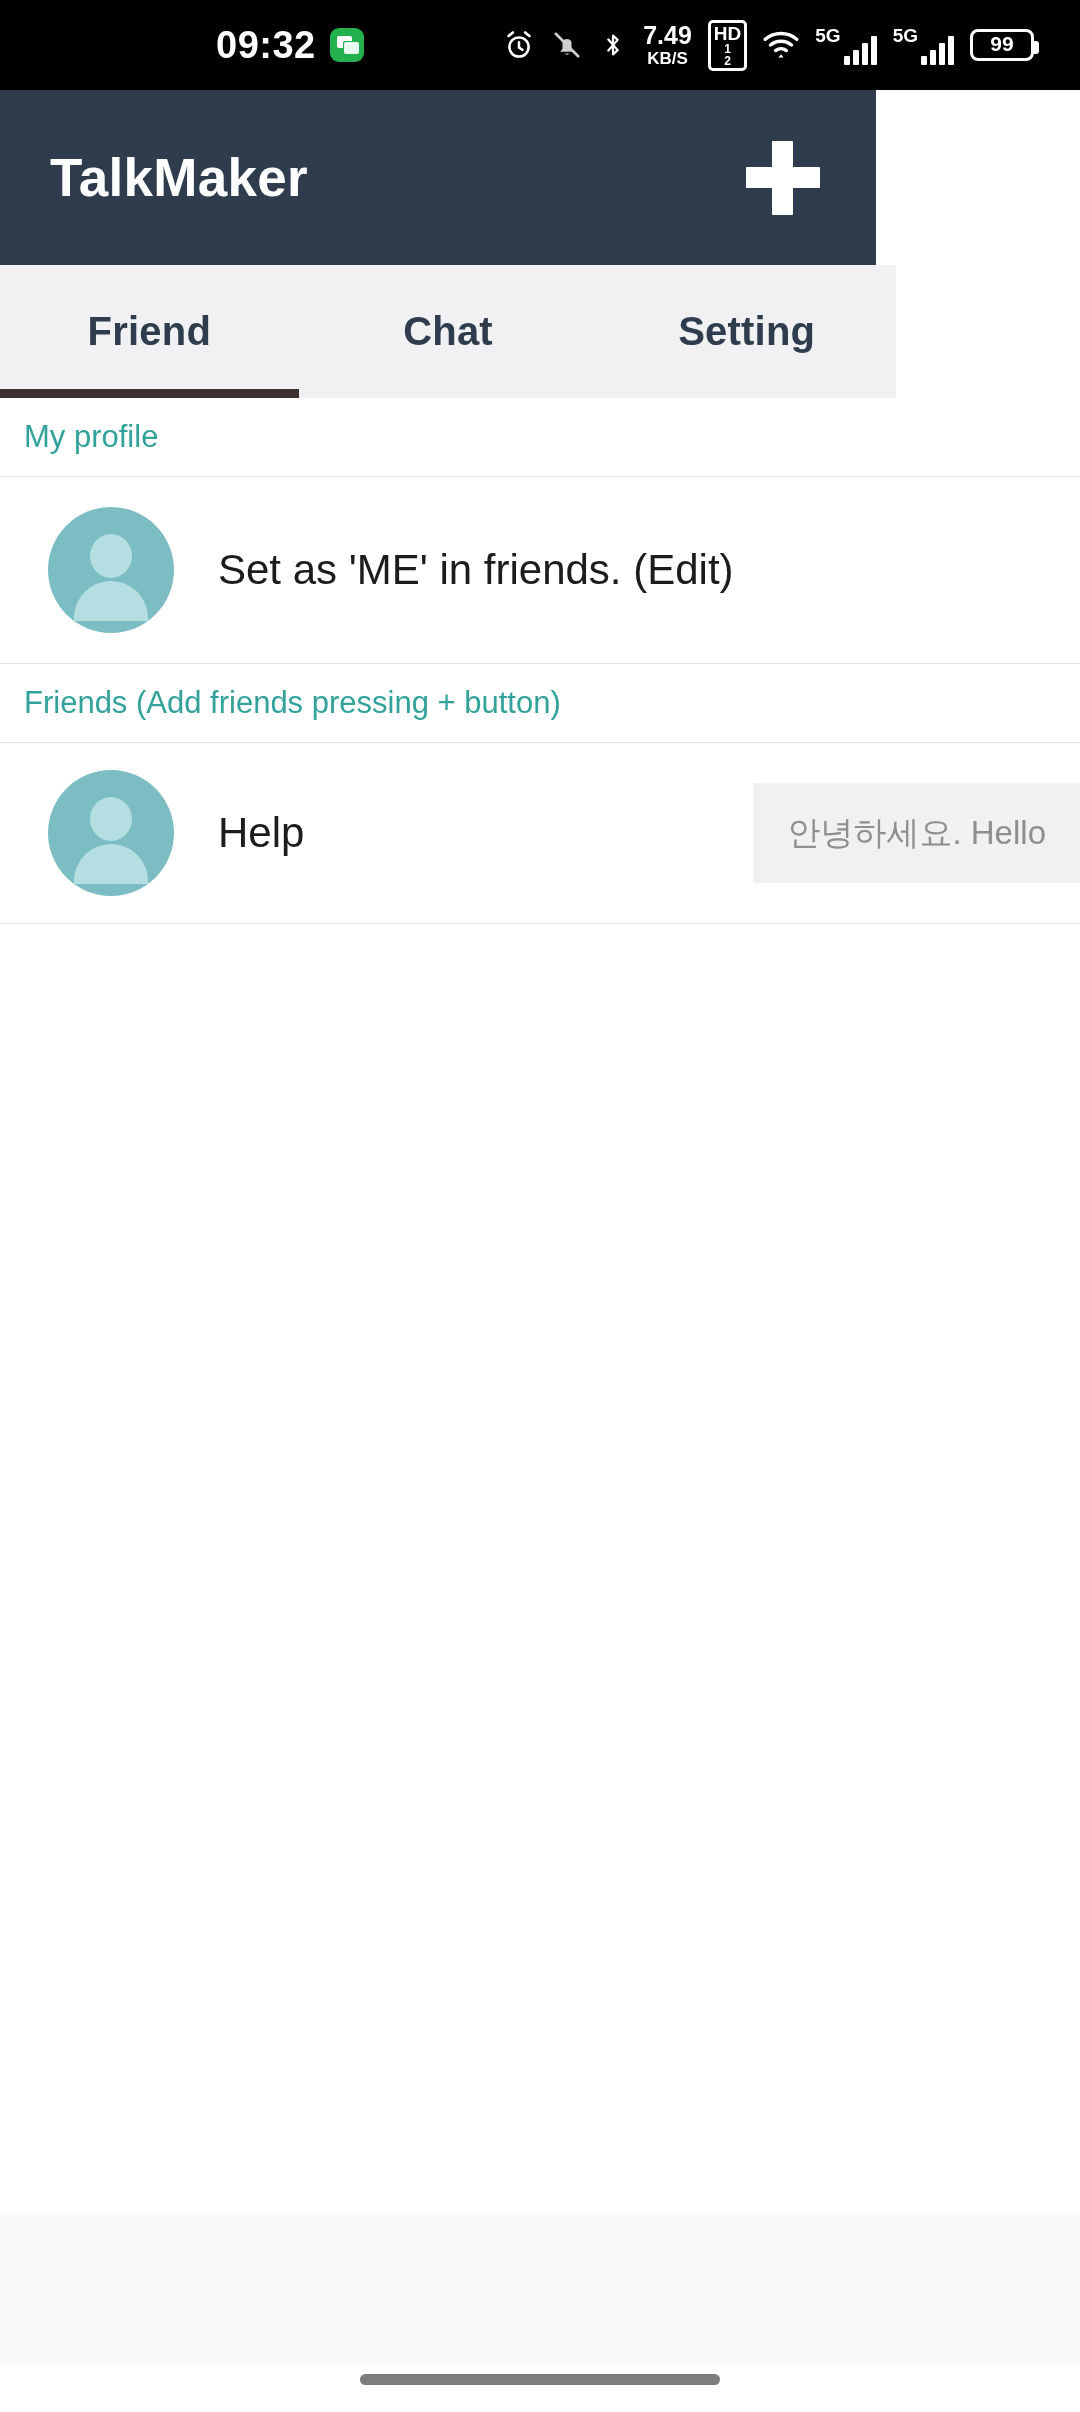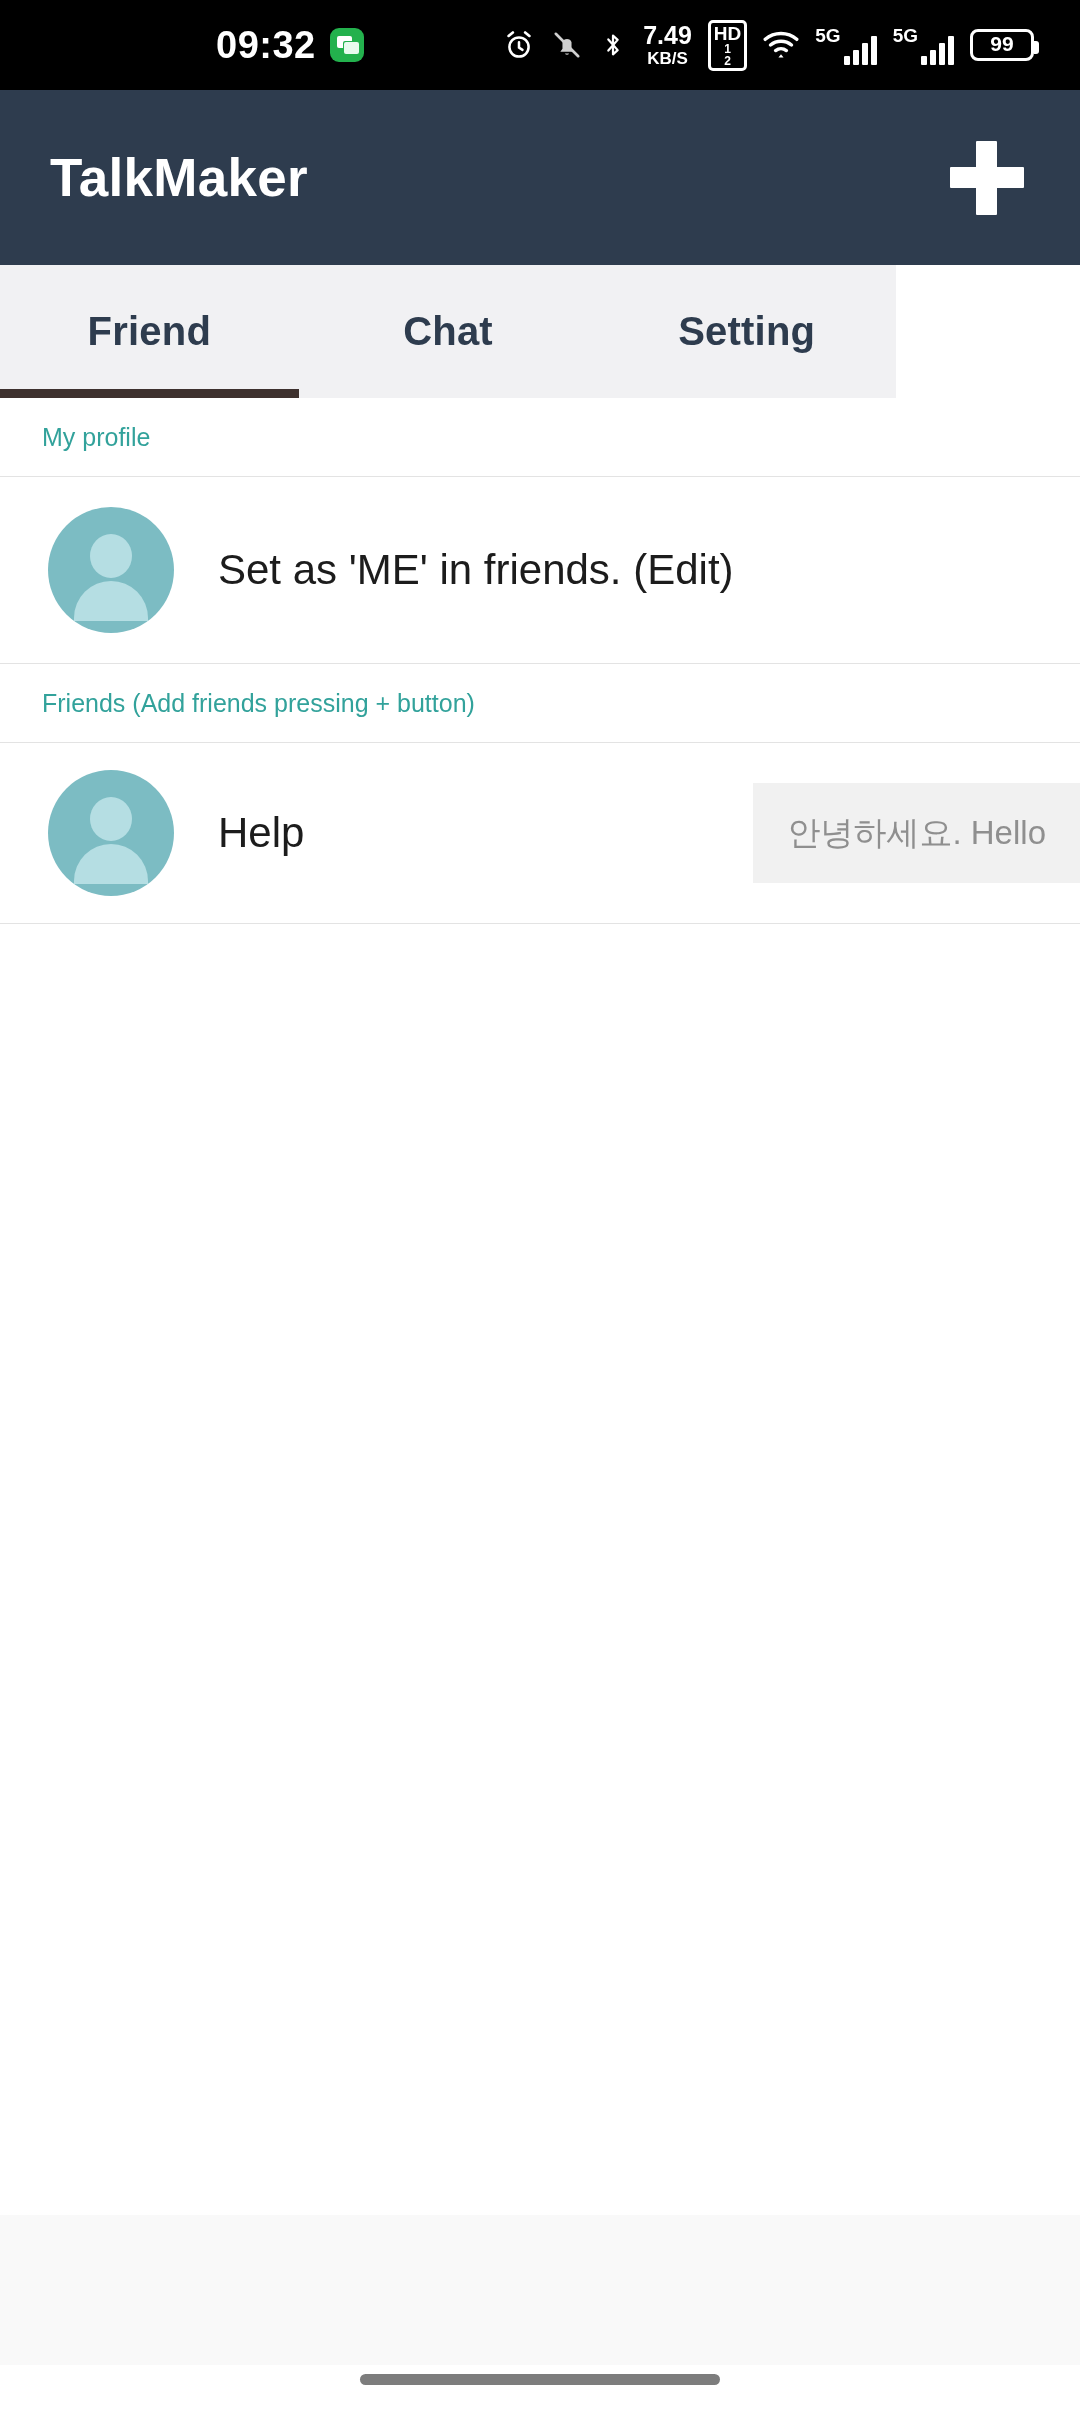--- a/index.html
+++ b/index.html
@@ -74,7 +74,7 @@
 
   
   .appbar {
-    position:absolute; top:90px; left:0; width:1080px; height:175px;
+    position:absolute; top:90px; left:0; width:876px; height:175px;
     background:#2e3c4e;
     display:flex; align-items:center;
   }

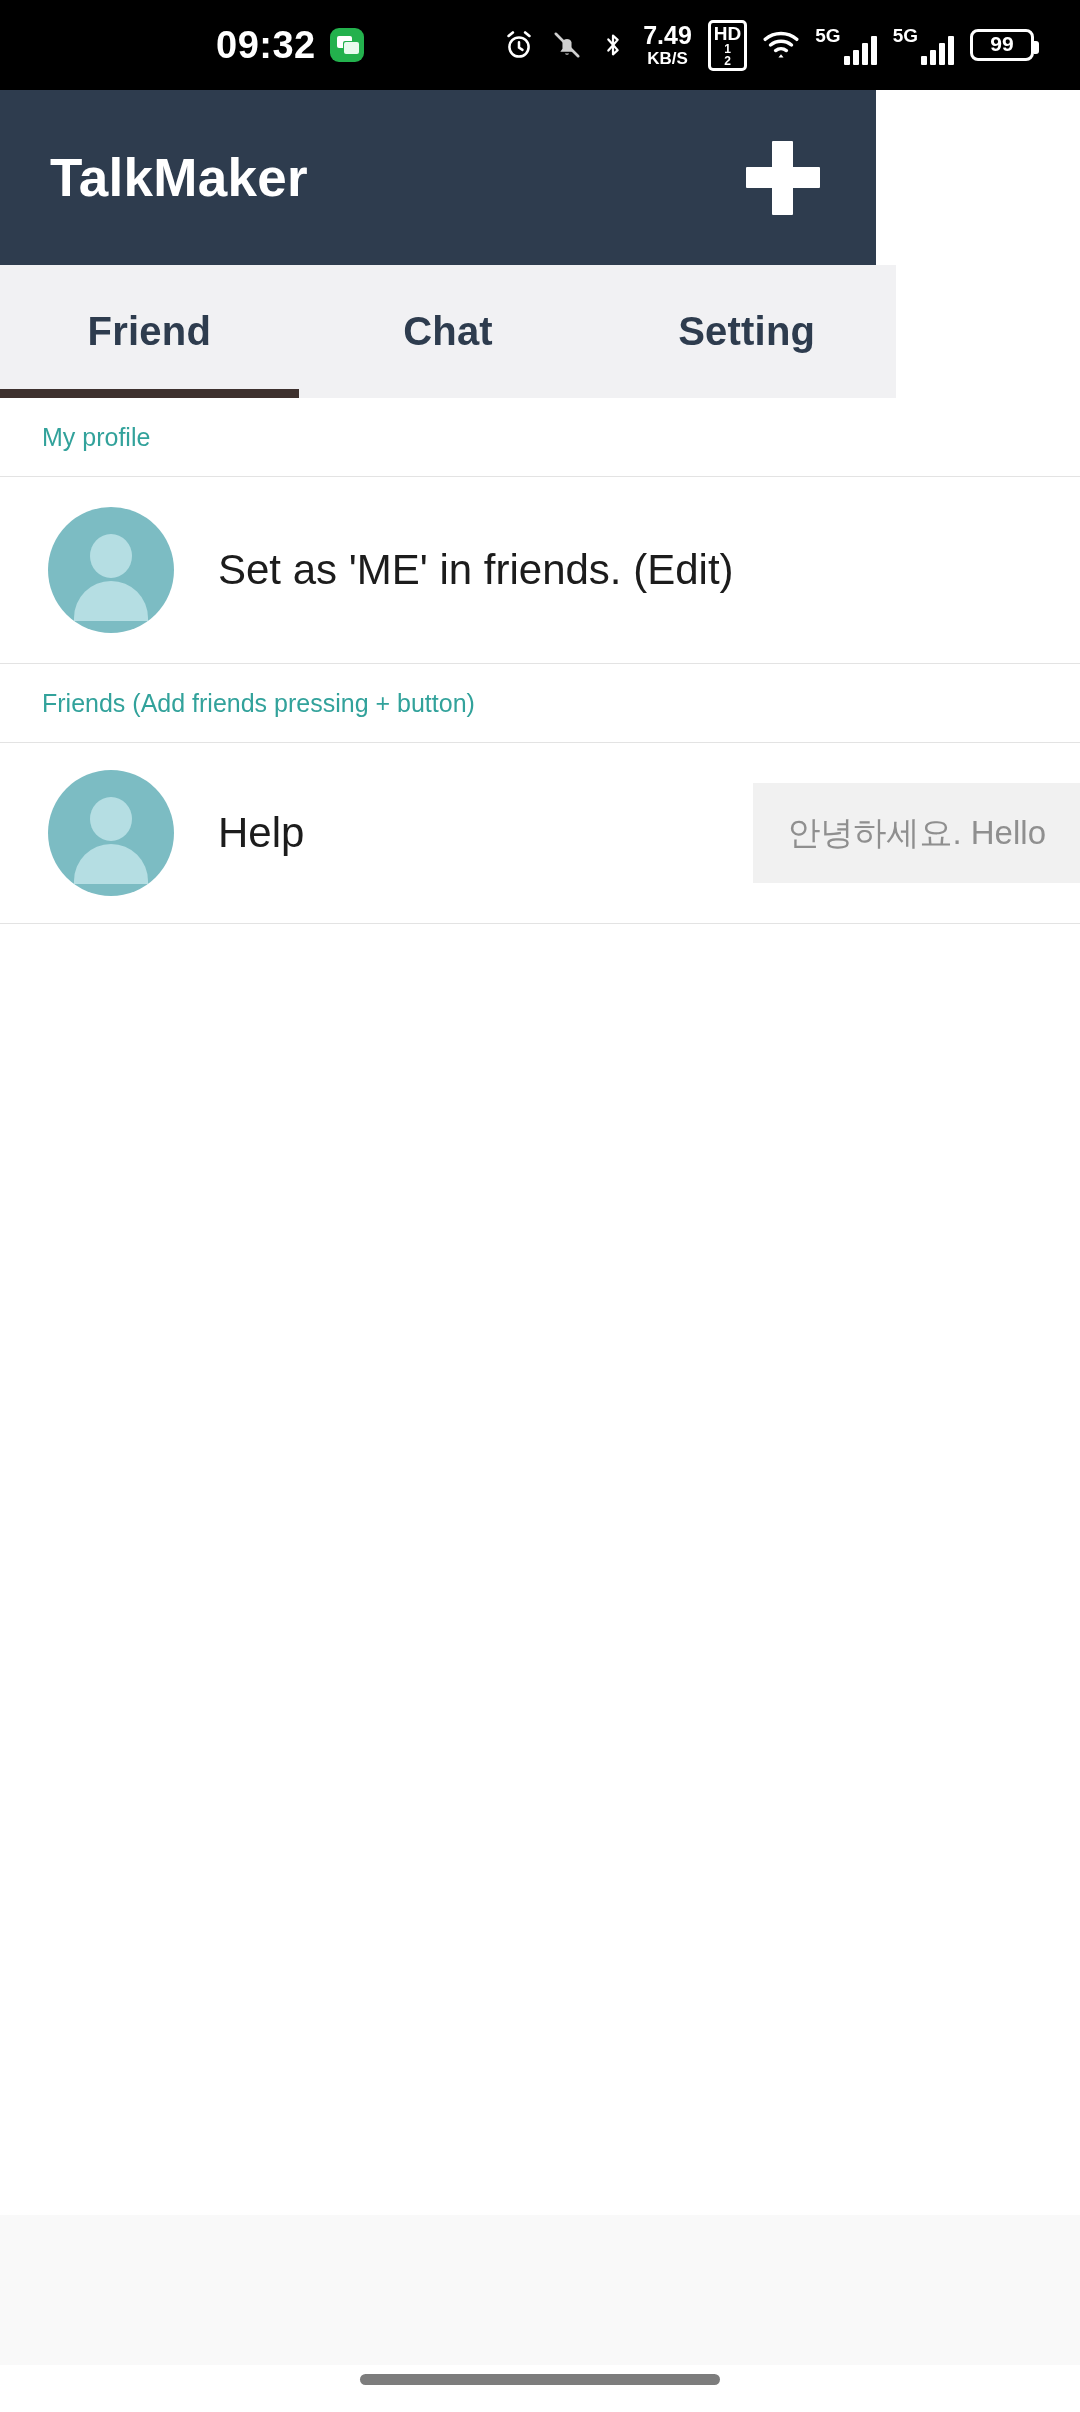--- a/index.html
+++ b/index.html
@@ -116,8 +116,8 @@
   }
   .section-header {
     height:79px; display:flex; align-items:center;
-    padding-left:42px;
-    color:#32a29b; font-size:25px;
+    padding-left:24px;
+    color:#32a29b; font-size:31px;
     border-bottom:1px solid #e3e3e3;
     background:#ffffff;
   }

